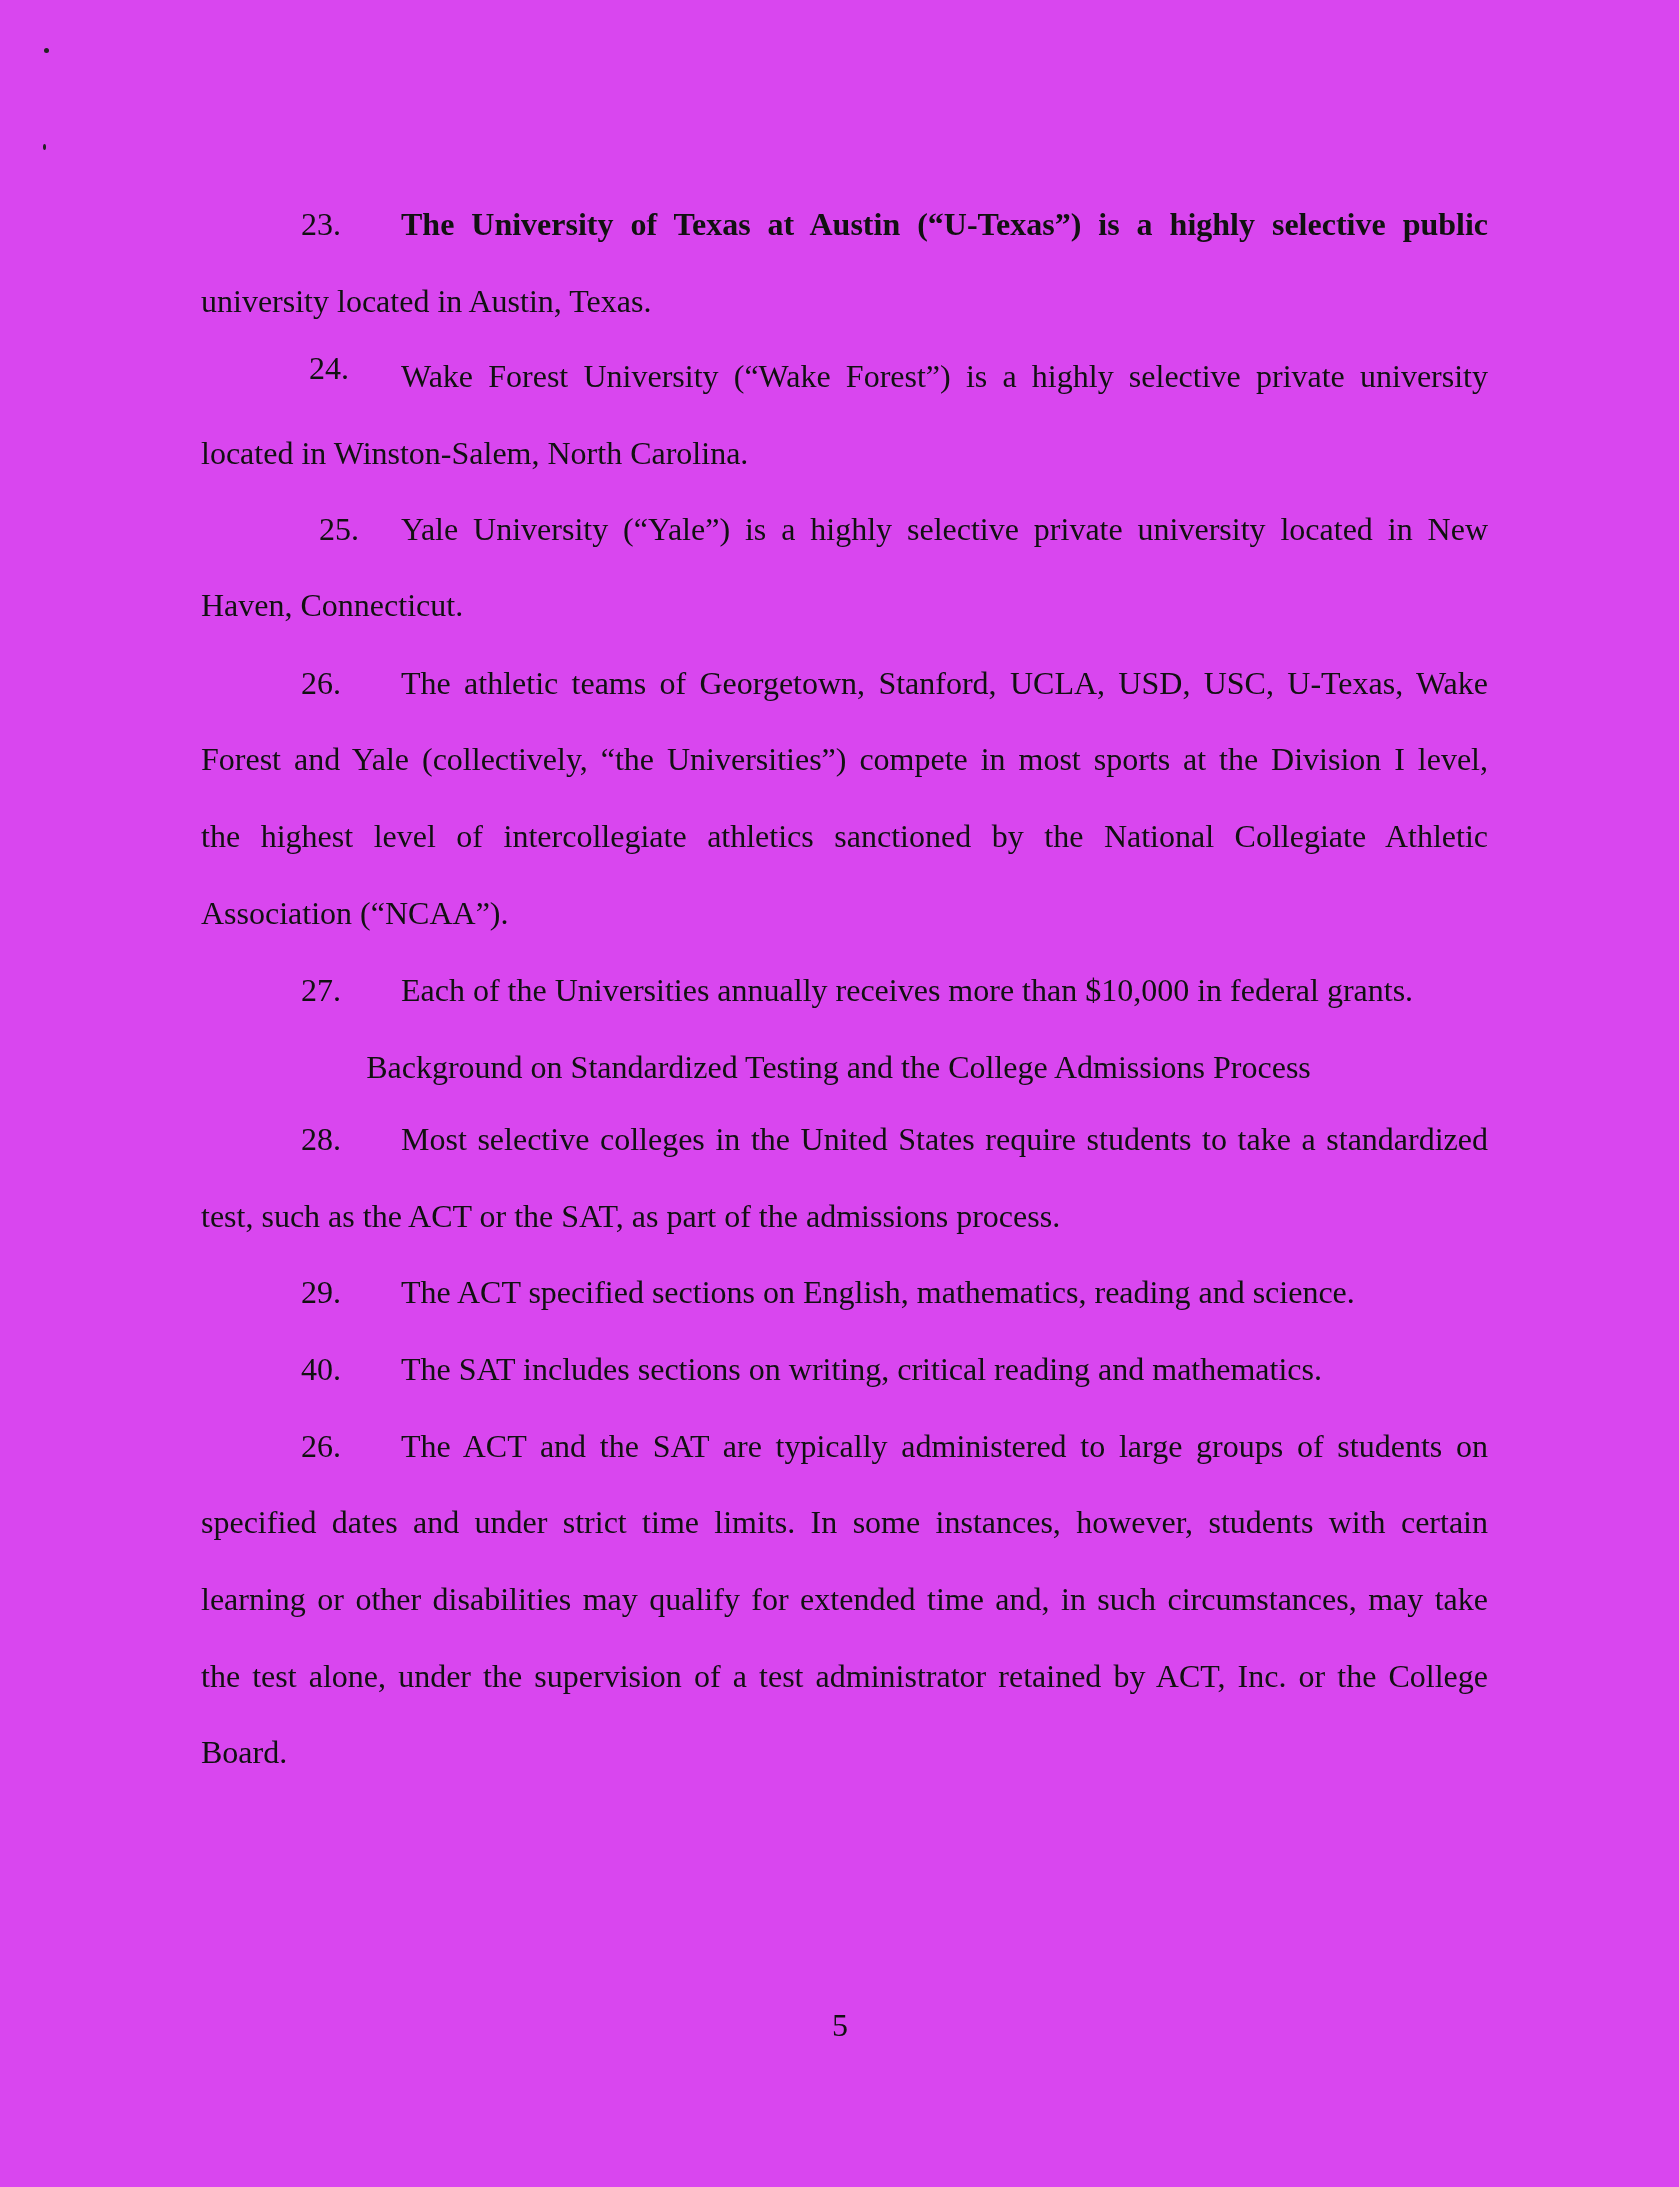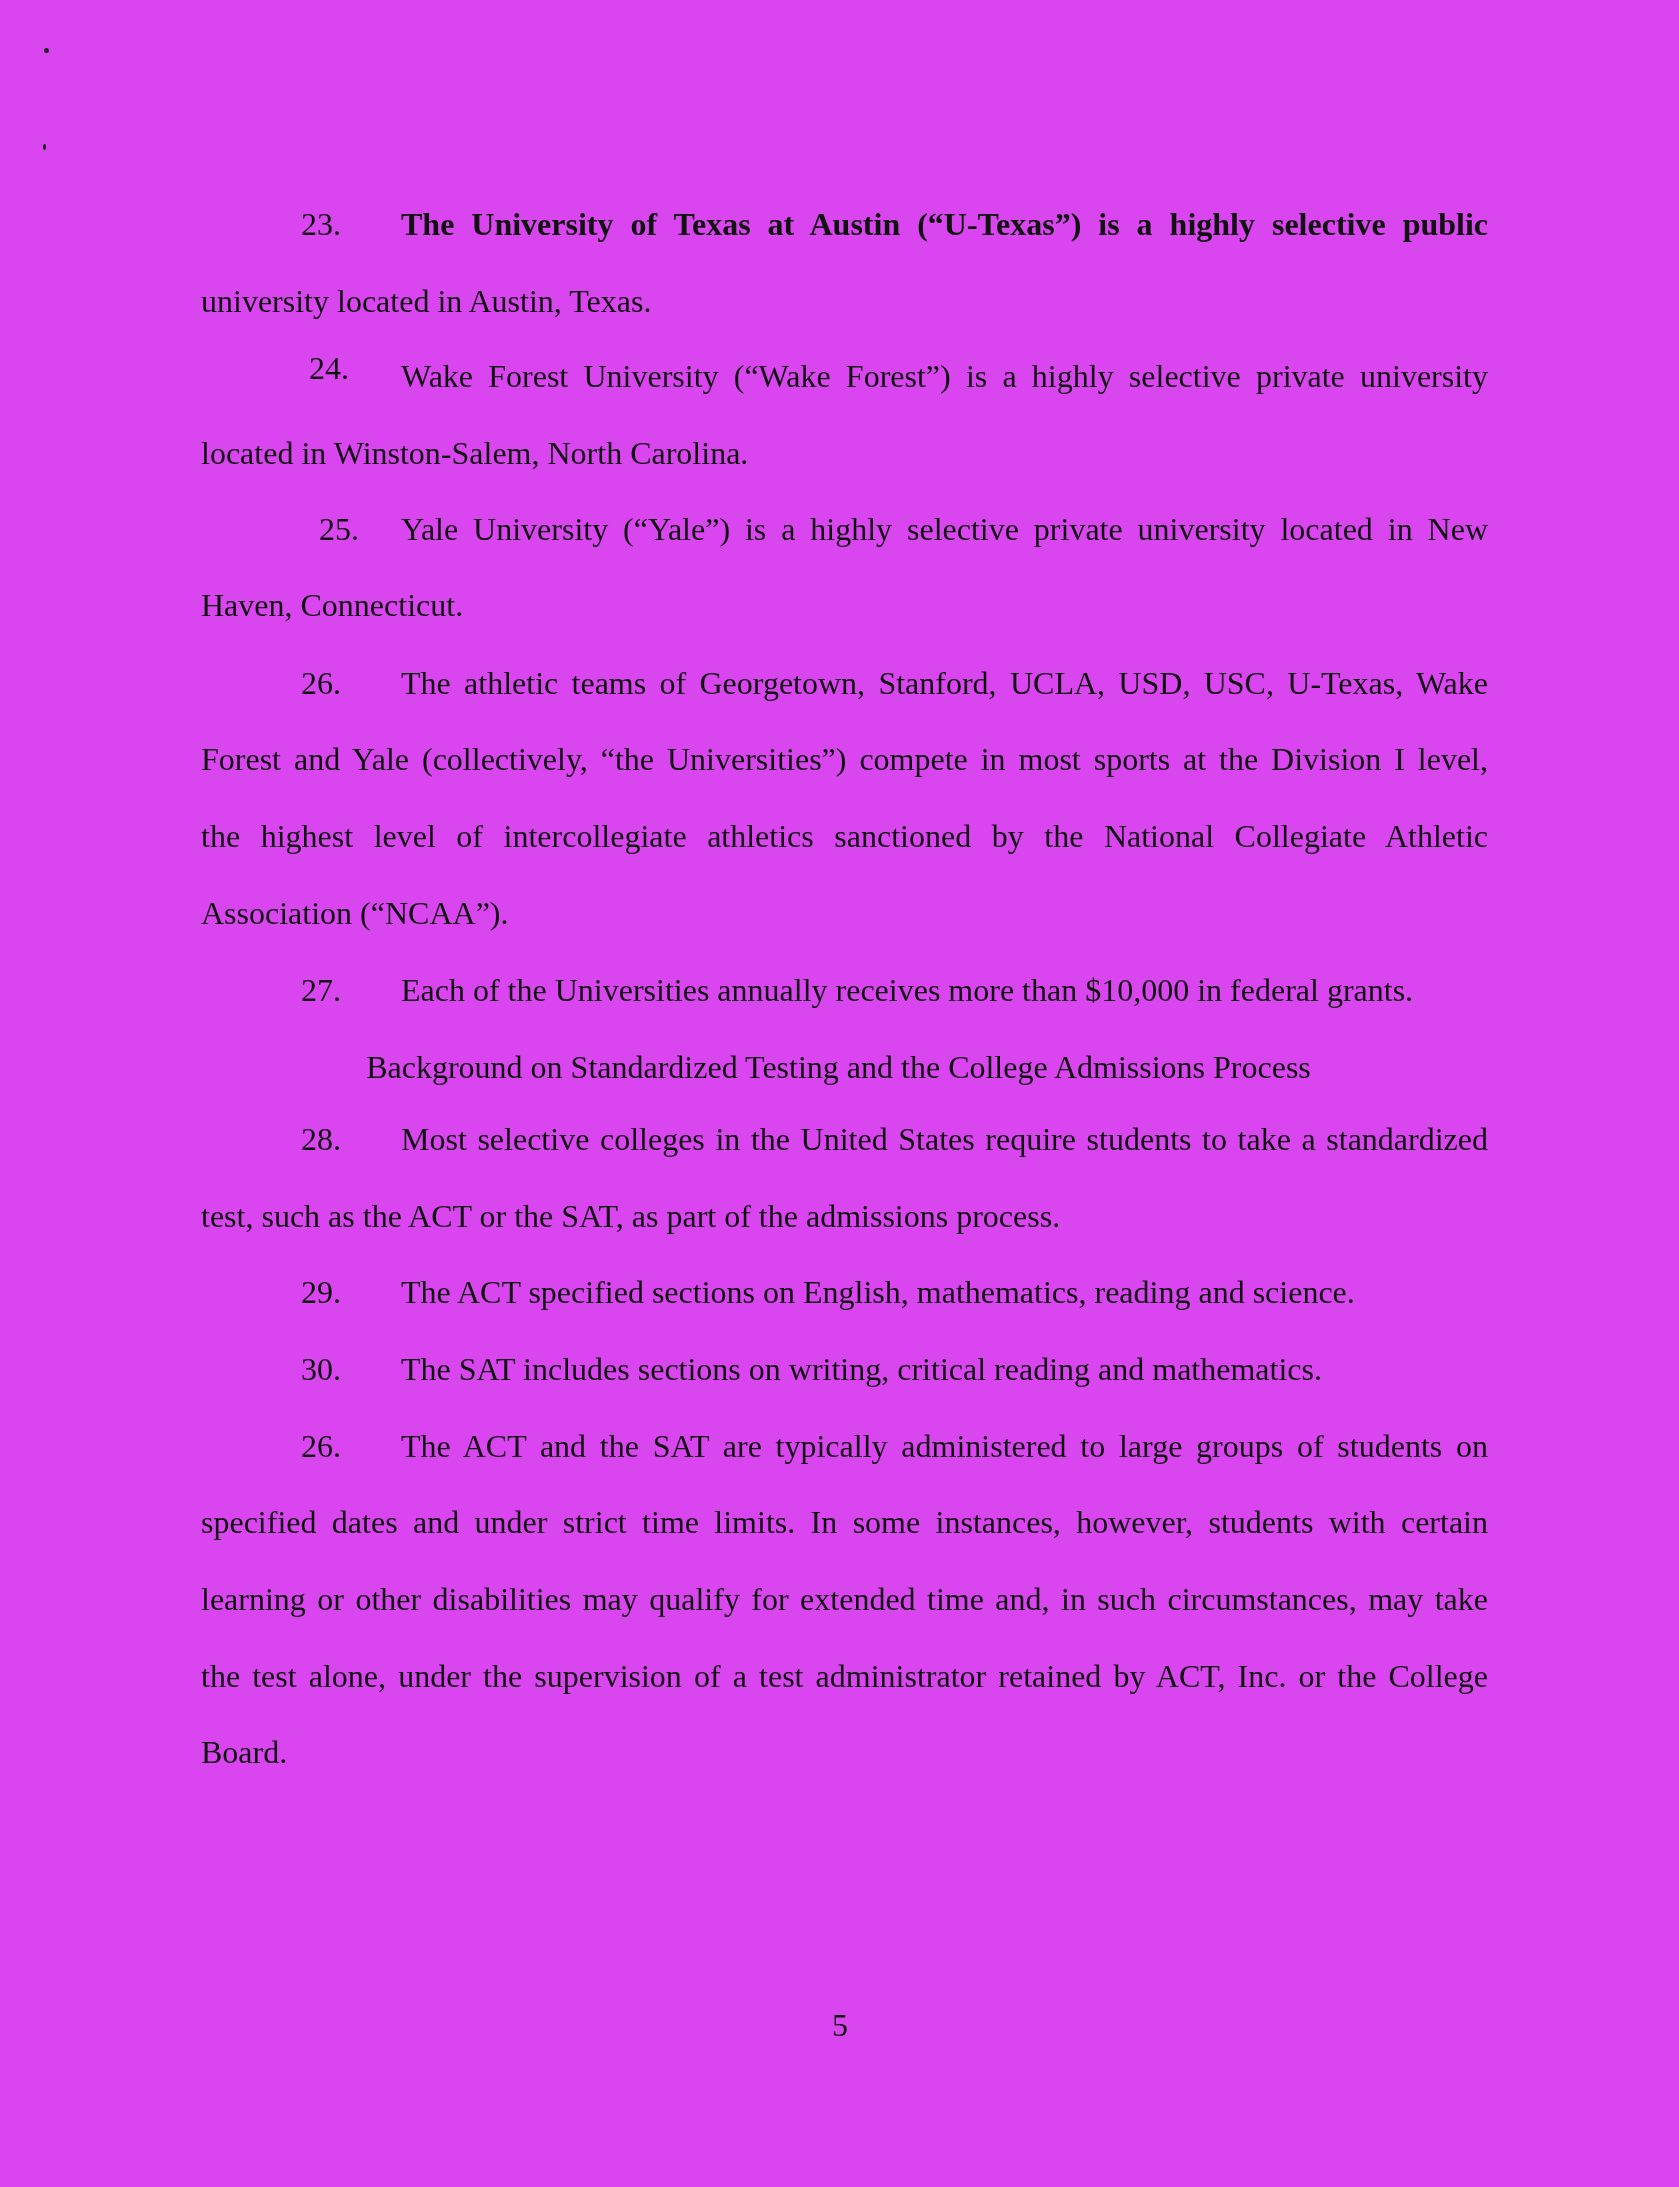--- a/index.html
+++ b/index.html
@@ -79,7 +79,7 @@
   </div>
 
   <div>
-    <span class="line num" style="top:1349px;width:auto;left:301px;">30.</span>
+    <span class="line num" style="top:1349px;width:auto;left:301px;">40.</span>
     <div class="line first" style="top:1349px;">The SAT includes sections on writing, critical reading and mathematics.</div>
   </div>
 

